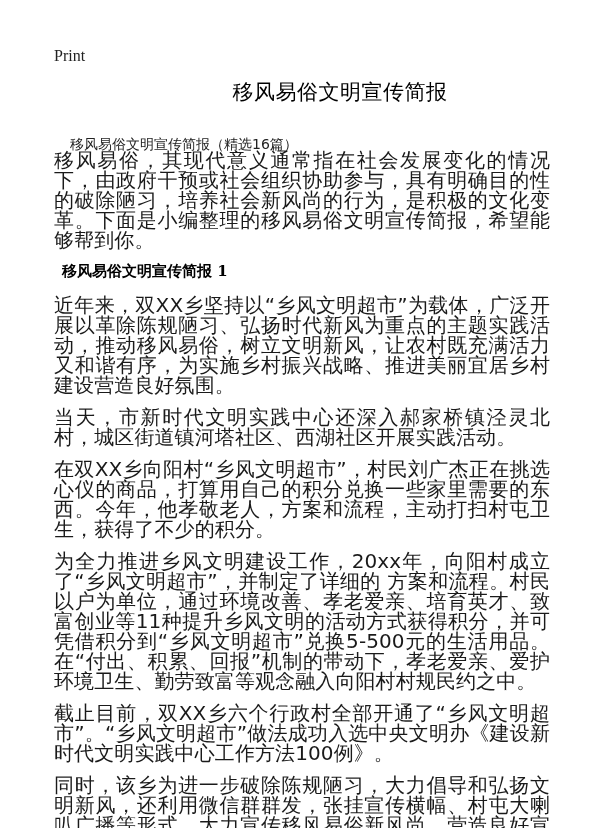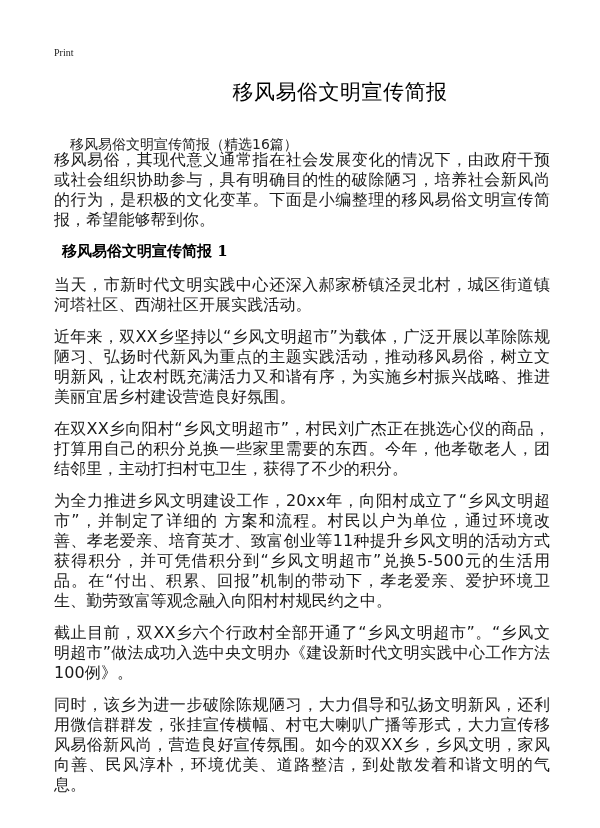--- a/index.html
+++ b/index.html
@@ -20,7 +20,7 @@
       left: 54px;
       top: 47px;
       font-family: "Liberation Serif", "DejaVu Serif", serif;
-      font-size: 10px;
+      font-size: 16px;
       color: #222;
     }
     .doc-title {

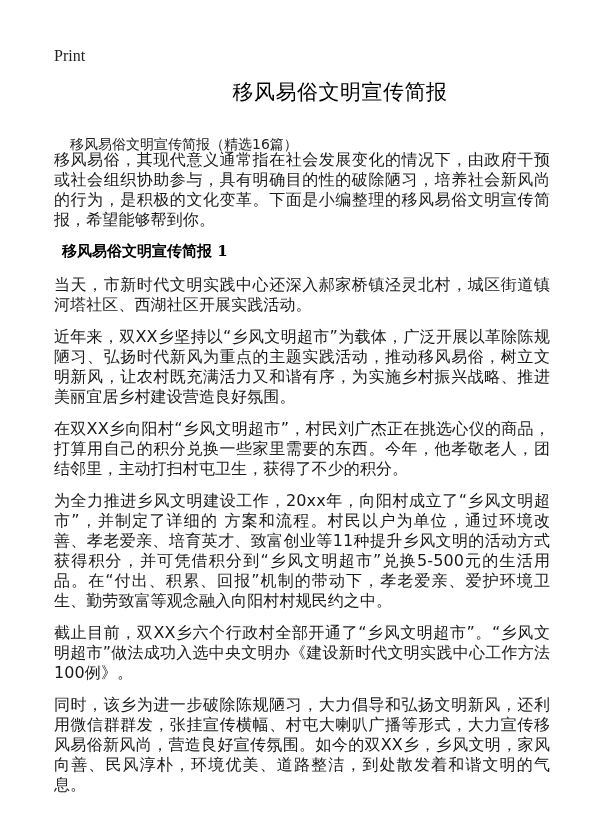--- a/index.html
+++ b/index.html
@@ -51,7 +51,7 @@
       width: 496px;
     }
     .para {
-      font-size: 16px;
+      font-size: 20px;
       line-height: 20px;
       margin: 0 0 12px 0;
       color: #1a1a1a;

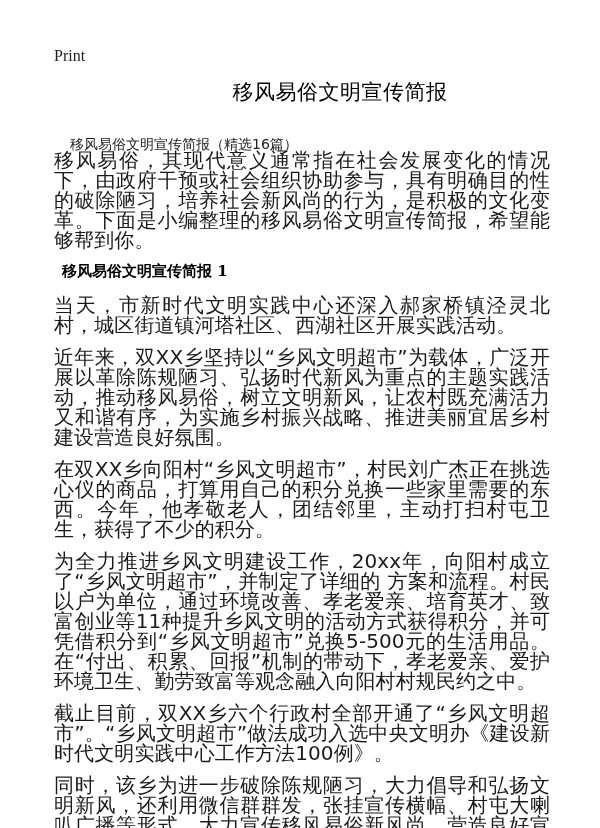--- a/index.html
+++ b/index.html
@@ -80,8 +80,8 @@
 
   <div class="section-heading">移风易俗文明宣传简报 1</div>
 
+  <p class="para">近年来，双XX乡坚持以“乡风文明超市”为载体，广泛开展以革除陈规陋习、弘扬时代新风为重点的主题实践活动，推动移风易俗，树立文明新风，让农村既充满活力又和谐有序，为实施乡村振兴战略、推进美丽宜居乡村建设营造良好氛围。</p>
   <p class="para">当天，市新时代文明实践中心还深入郝家桥镇泾灵北村，城区街道镇河塔社区、西湖社区开展实践活动。</p>
-  <p class="para">近年来，双XX乡坚持以“乡风文明超市”为载体，广泛开展以革除陈规陋习、弘扬时代新风为重点的主题实践活动，推动移风易俗，树立文明新风，让农村既充满活力又和谐有序，为实施乡村振兴战略、推进美丽宜居乡村建设营造良好氛围。</p>
   <p class="para">在双XX乡向阳村“乡风文明超市”，村民刘广杰正在挑选心仪的商品，打算用自己的积分兑换一些家里需要的东西。今年，他孝敬老人，团结邻里，主动打扫村屯卫生，获得了不少的积分。</p>
   <p class="para">为全力推进乡风文明建设工作，20xx年，向阳村成立了“乡风文明超市”，并制定了详细的 方案和流程。村民以户为单位，通过环境改善、孝老爱亲、培育英才、致富创业等11种提升乡风文明的活动方式获得积分，并可凭借积分到“乡风文明超市”兑换5-500元的生活用品。在“付出、积累、回报”机制的带动下，孝老爱亲、爱护环境卫生、勤劳致富等观念融入向阳村村规民约之中。</p>
   <p class="para">截止目前，双XX乡六个行政村全部开通了“乡风文明超市”。“乡风文明超市”做法成功入选中央文明办《建设新时代文明实践中心工作方法100例》。</p>

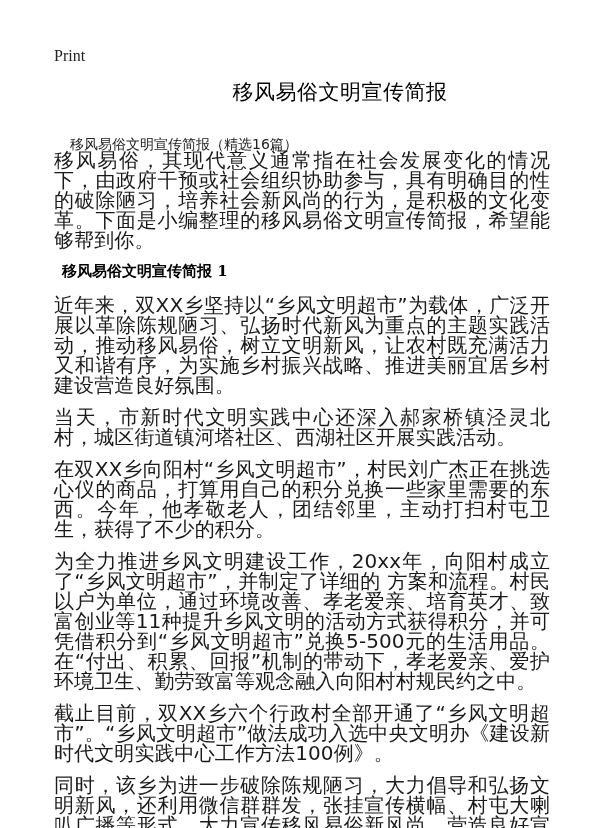--- a/index.html
+++ b/index.html
@@ -82,7 +82,7 @@
 
   <p class="para">近年来，双XX乡坚持以“乡风文明超市”为载体，广泛开展以革除陈规陋习、弘扬时代新风为重点的主题实践活动，推动移风易俗，树立文明新风，让农村既充满活力又和谐有序，为实施乡村振兴战略、推进美丽宜居乡村建设营造良好氛围。</p>
   <p class="para">当天，市新时代文明实践中心还深入郝家桥镇泾灵北村，城区街道镇河塔社区、西湖社区开展实践活动。</p>
-  <p class="para">在双XX乡向阳村“乡风文明超市”，村民刘广杰正在挑选心仪的商品，打算用自己的积分兑换一些家里需要的东西。今年，他孝敬老人，团结邻里，主动打扫村屯卫生，获得了不少的积分。</p>
+  <p class="para">在双XX乡向阳村“乡风文明超市”，村民刘广杰正在挑选心仪的商品，打算用自己的积分兑换一些家里需要的东西。今年，他孝敬老人，方案和流程，主动打扫村屯卫生，获得了不少的积分。</p>
   <p class="para">为全力推进乡风文明建设工作，20xx年，向阳村成立了“乡风文明超市”，并制定了详细的 方案和流程。村民以户为单位，通过环境改善、孝老爱亲、培育英才、致富创业等11种提升乡风文明的活动方式获得积分，并可凭借积分到“乡风文明超市”兑换5-500元的生活用品。在“付出、积累、回报”机制的带动下，孝老爱亲、爱护环境卫生、勤劳致富等观念融入向阳村村规民约之中。</p>
   <p class="para">截止目前，双XX乡六个行政村全部开通了“乡风文明超市”。“乡风文明超市”做法成功入选中央文明办《建设新时代文明实践中心工作方法100例》。</p>
   <p class="para">同时，该乡为进一步破除陈规陋习，大力倡导和弘扬文明新风，还利用微信群群发，张挂宣传横幅、村屯大喇叭广播等形式，大力宣传移风易俗新风尚，营造良好宣传氛围。如今的双XX乡，乡风文明，家风向善、民风淳朴，环境优美、道路整洁，到处散发着和谐文明的气息。</p>

